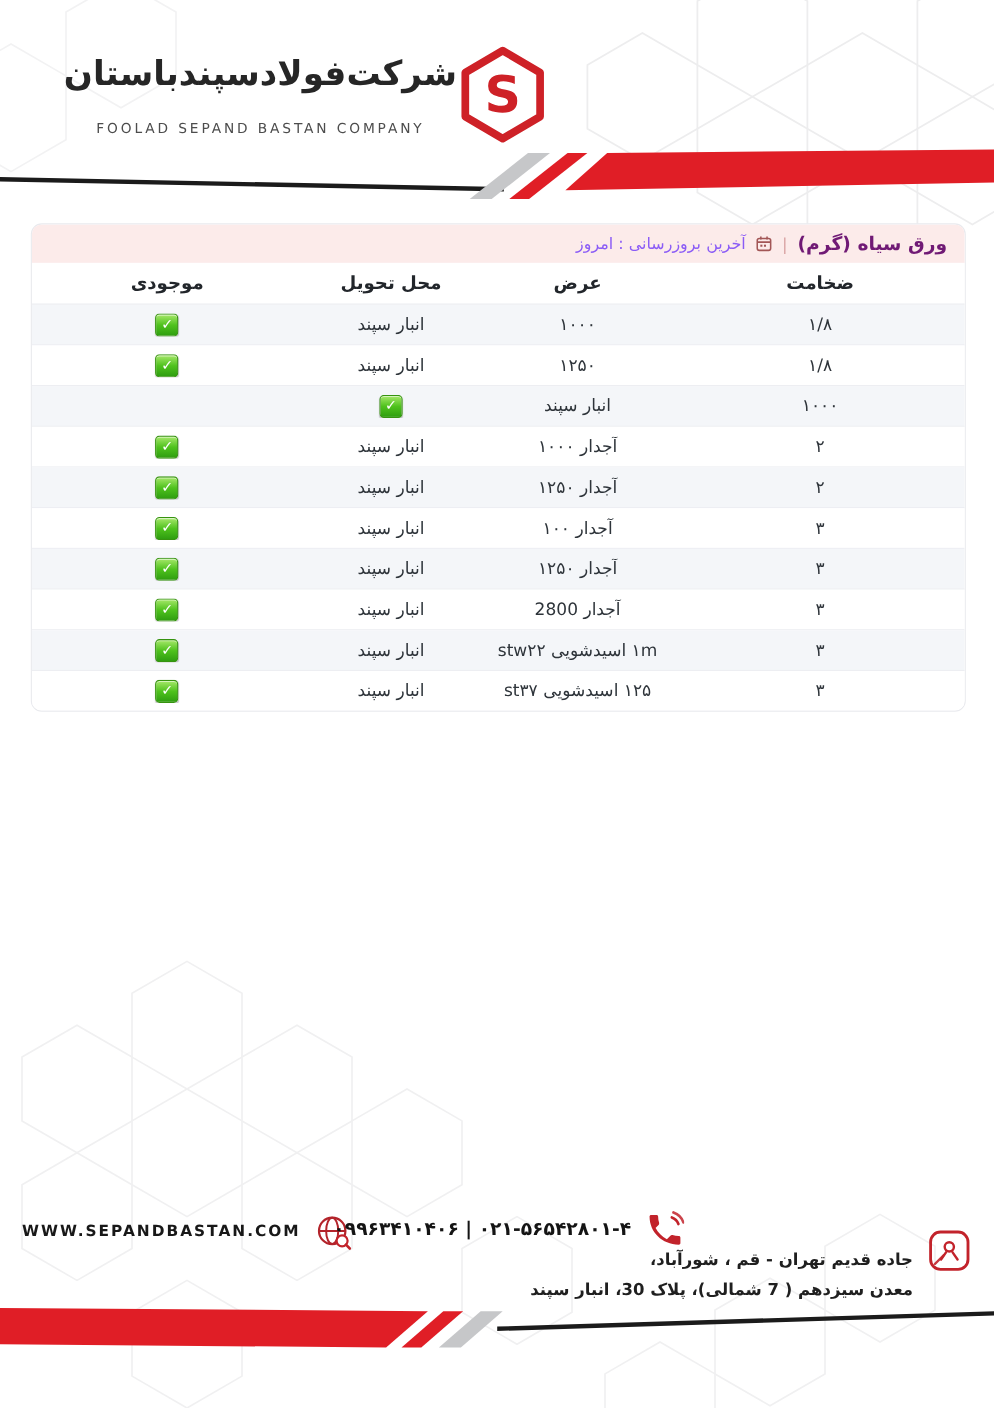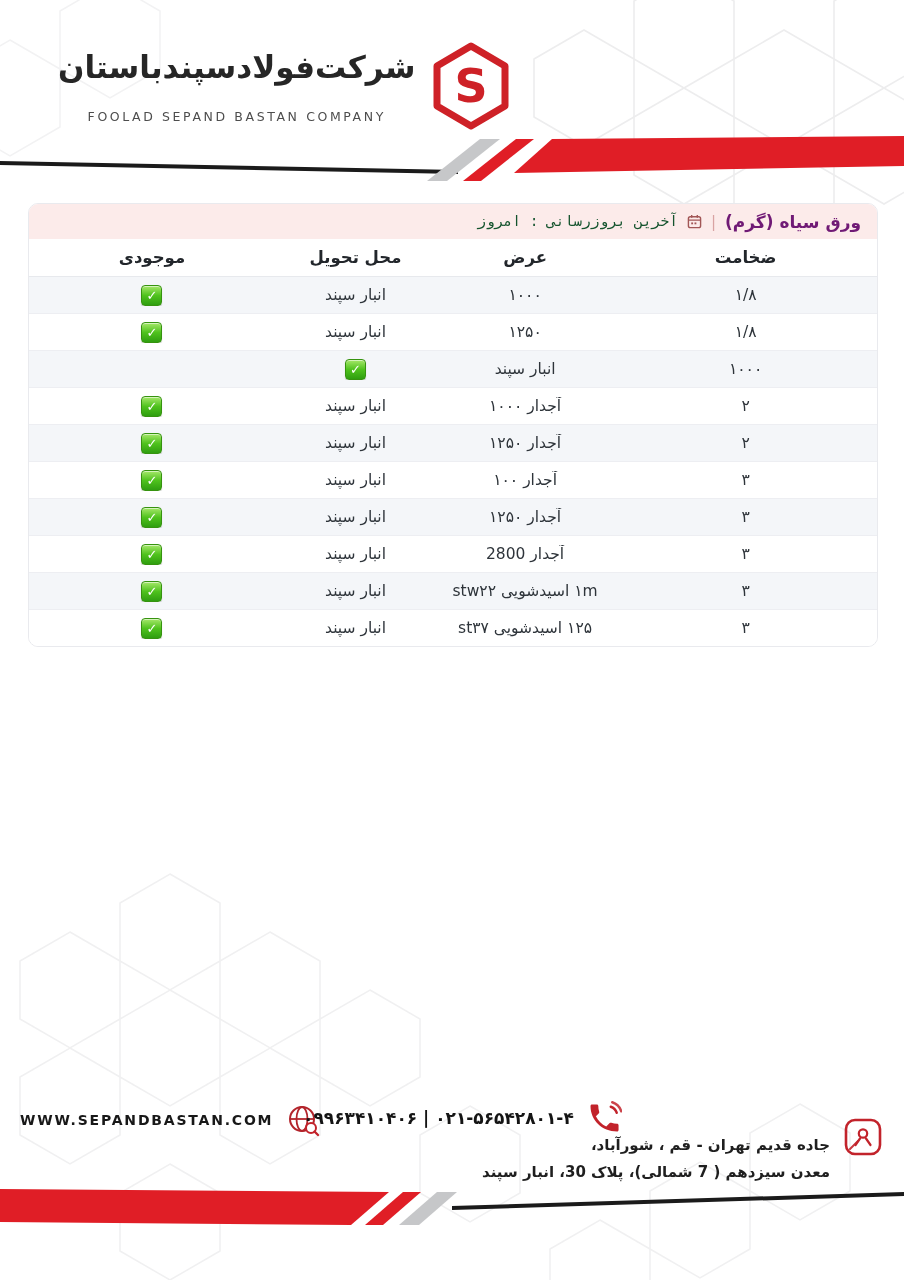--- a/index.html
+++ b/index.html
@@ -10,7 +10,7 @@
   .hexdecor{position:absolute;pointer-events:none;}
 
   
-  .brand{position:absolute;left:58px;top:40px;display:flex;align-items:center;gap:14px;}
+  .brand{position:absolute;left:58px;top:40px;display:flex;align-items:center;}
   .brand-text{display:flex;flex-direction:column;align-items:center;}
   .brand-fa{direction:rtl;font-size:31px;font-weight:bold;color:#262626;letter-spacing:0;}
   .brand-en{font-size:12.5px;letter-spacing:2.6px;color:#4d4d4d;margin-top:24px;white-space:nowrap;}

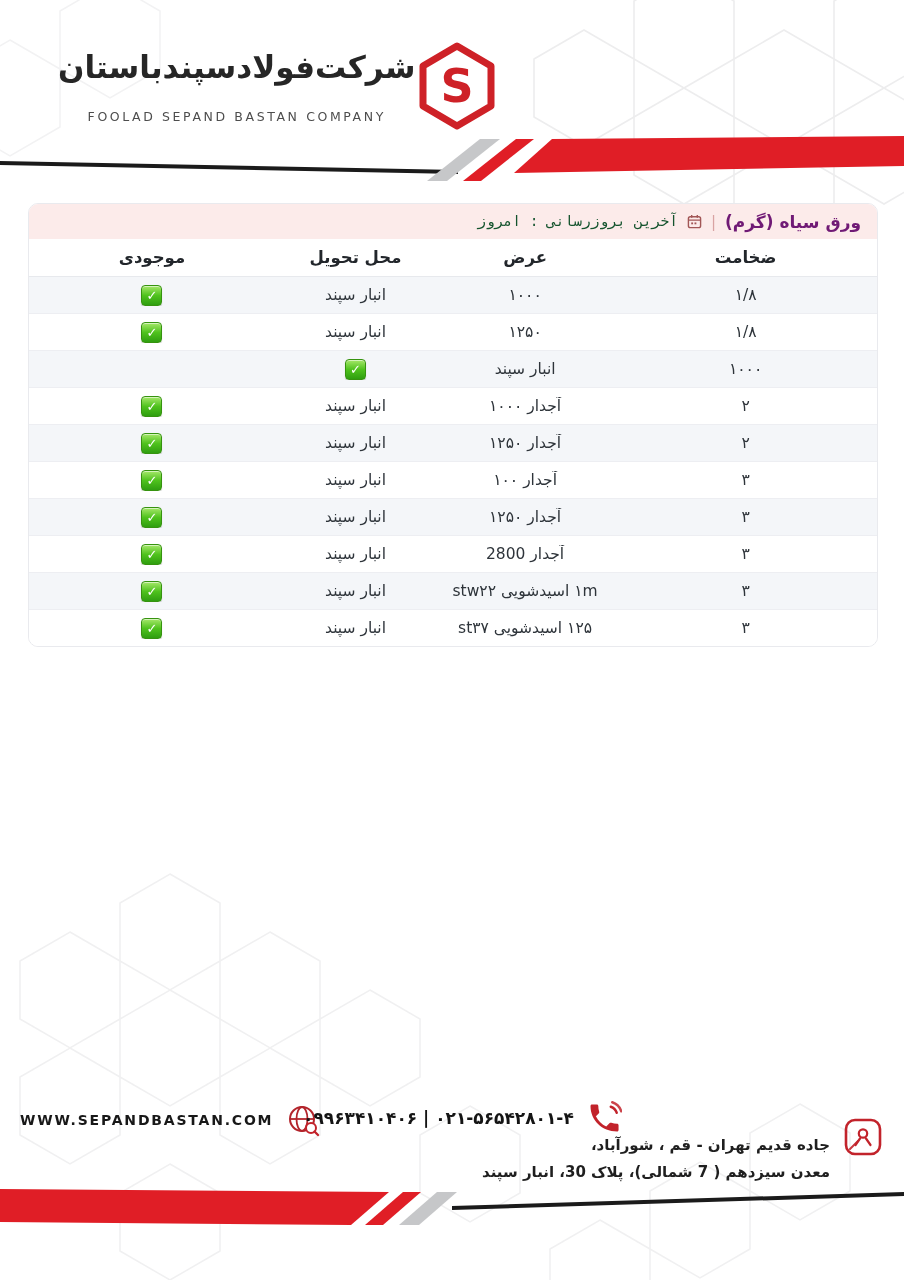--- a/index.html
+++ b/index.html
@@ -24,7 +24,7 @@
   .card-title{direction:rtl;height:35px;background:#fcebea;display:flex;align-items:center;gap:9px;padding:0 16px;}
   .card-title .t{font-size:17px;font-weight:bold;color:#701a75;}
   .card-title .sep{color:#d9a3a3;font-size:15px;}
-  .card-title .upd{font-size:14.5px;color:#14532d;font-family:Liberation Mono, monospace;}
+  .card-title .upd{font-size:14.5px;color:#8b5cf6;}
   .thead{direction:rtl;display:grid;grid-template-columns:31% 21% 19% 29%;height:37px;align-items:center;background:#fff;border-bottom:1px solid #e7e9ed;font-weight:bold;font-size:16.5px;color:#22262b;text-align:center;}
   .trow{direction:rtl;display:grid;grid-template-columns:31% 21% 19% 29%;height:36px;align-items:center;text-align:center;font-size:15.5px;color:#2e343a;border-bottom:1px solid #edeef2;background:#fff;}
   .trow:nth-child(odd){background:#f4f6f9;}

